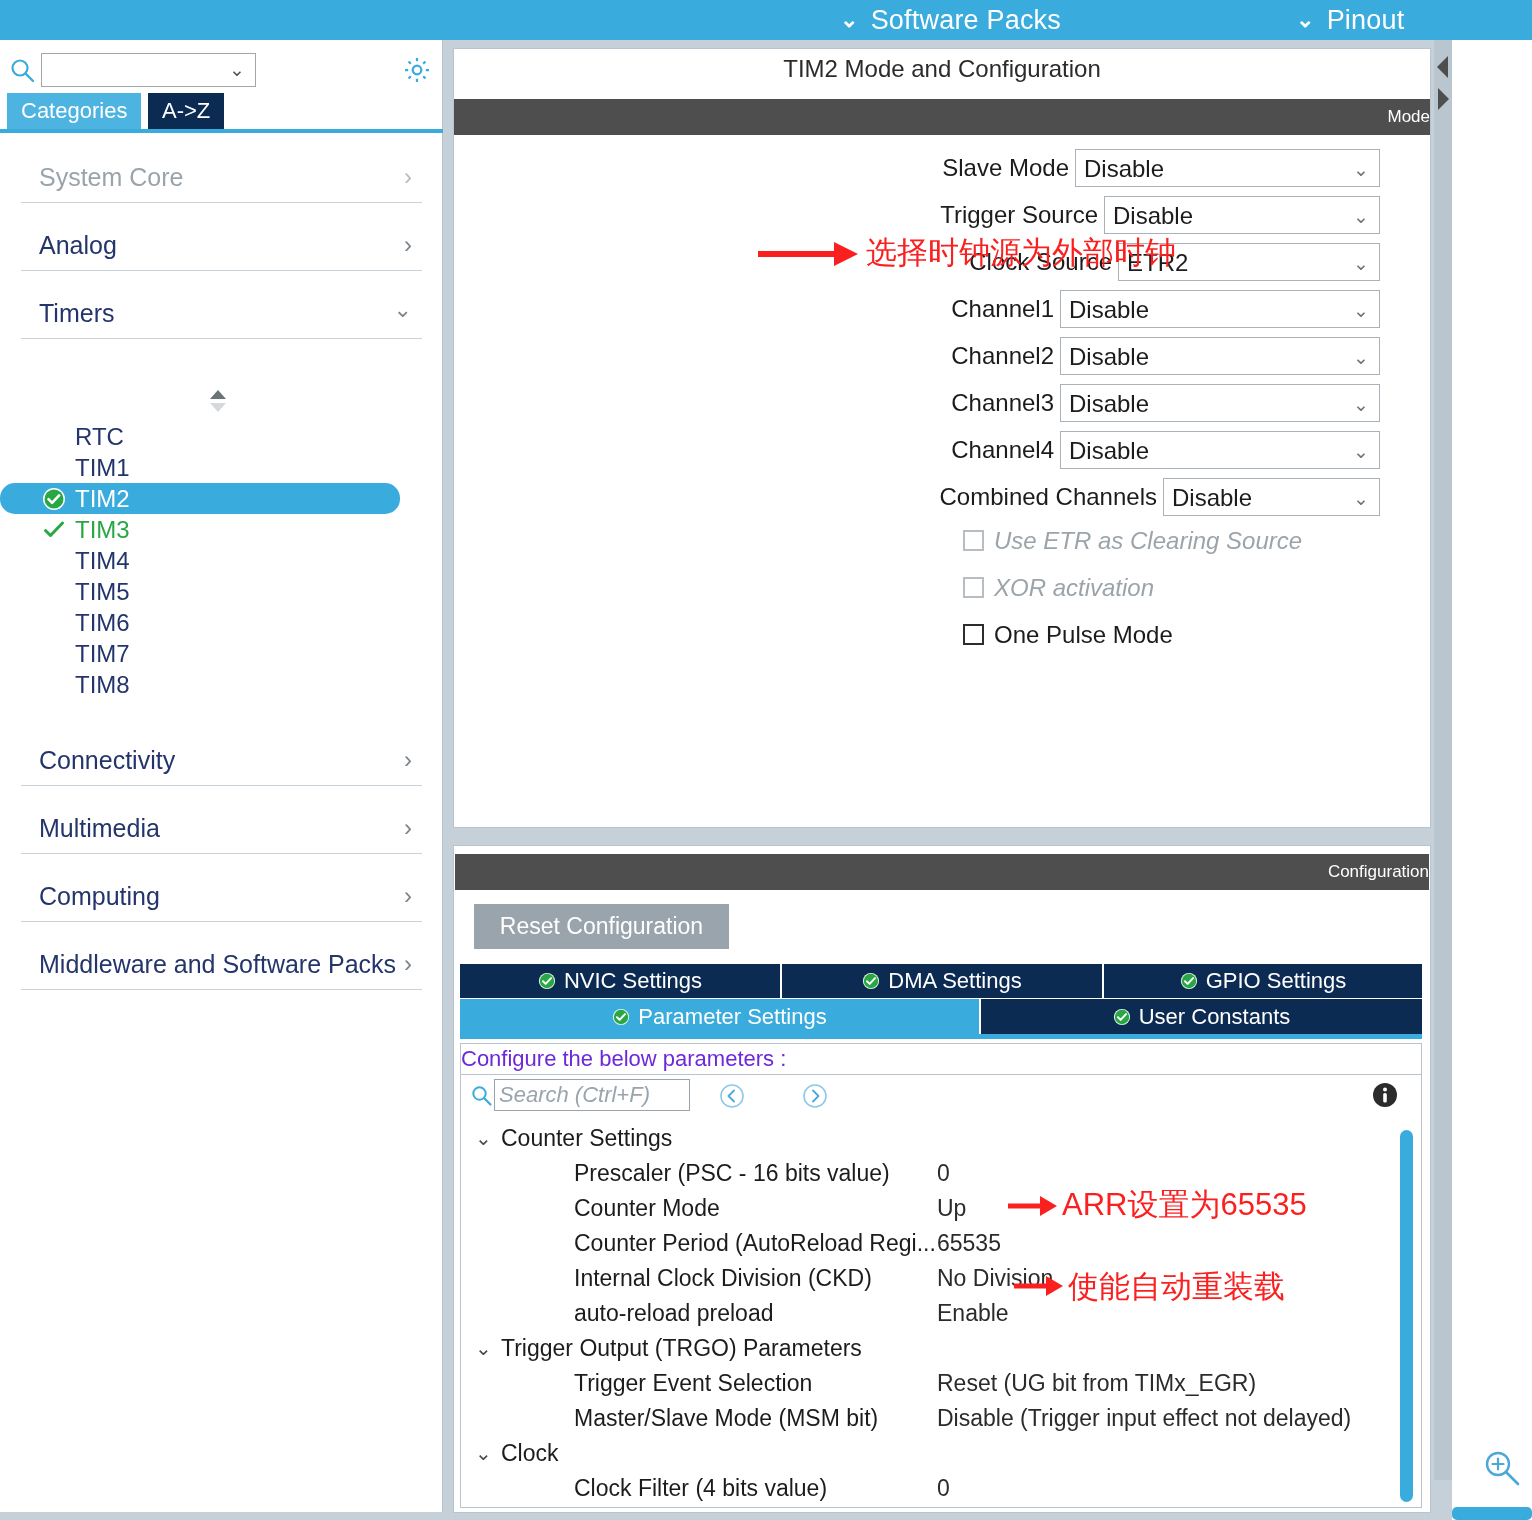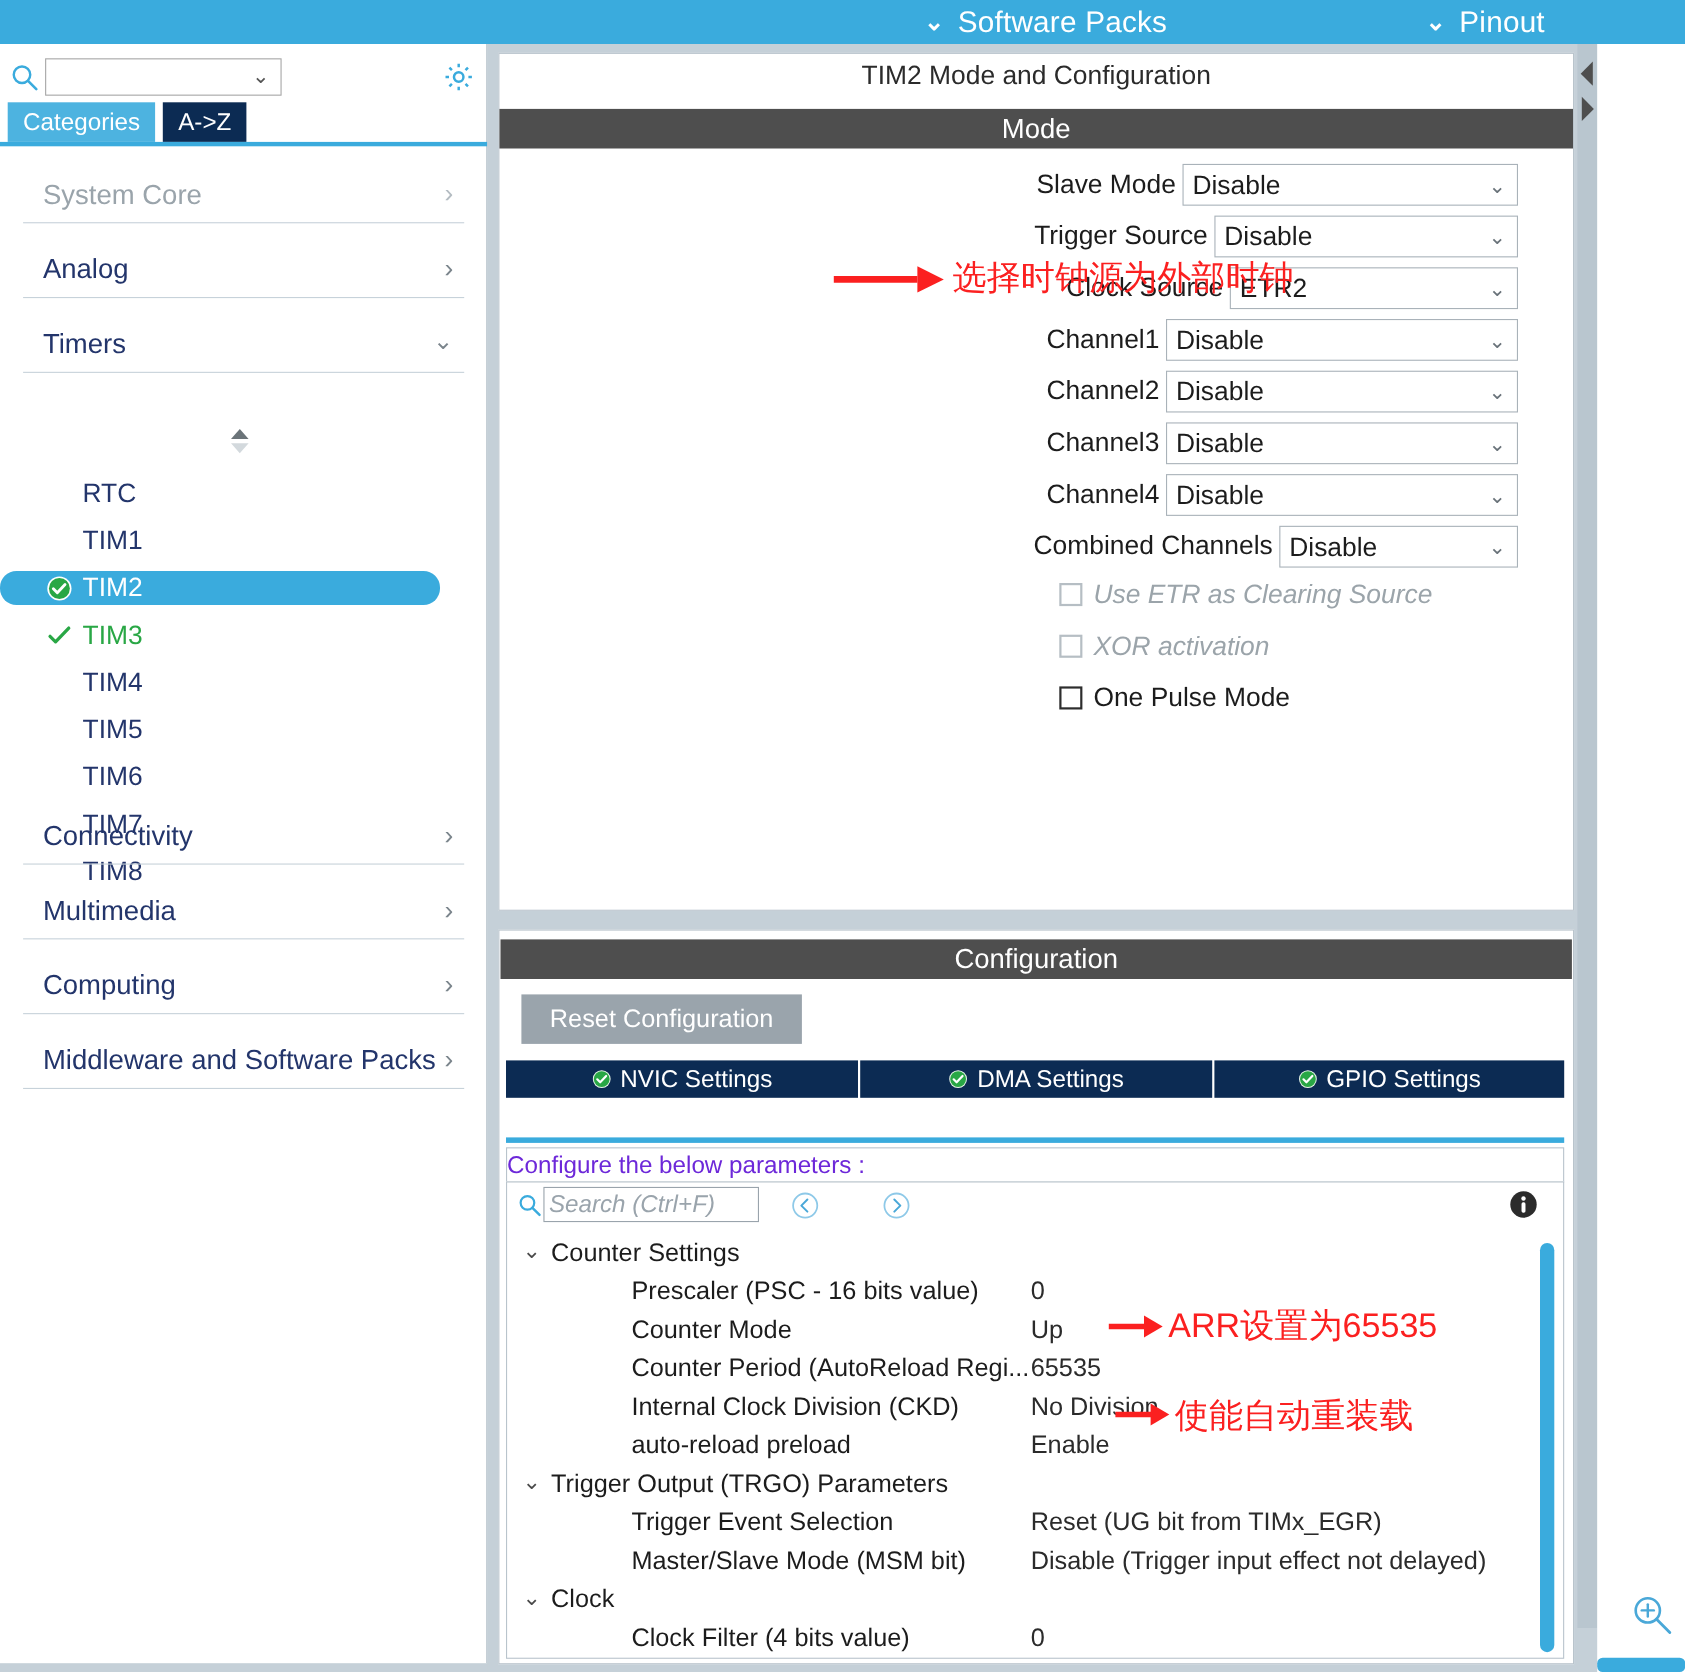--- a/index.html
+++ b/index.html
@@ -126,7 +126,7 @@
   .panel-header-dark {
     position: absolute; left: 0; width: 976px; height: 36px;
     background: #4e4e4e; color: #ffffff;
-    text-align: center; font-size: 25px; line-height: 36px;
+    text-align: right; font-size: 17px; line-height: 36px;
   }
   #mode-header { top: 50px; }
 

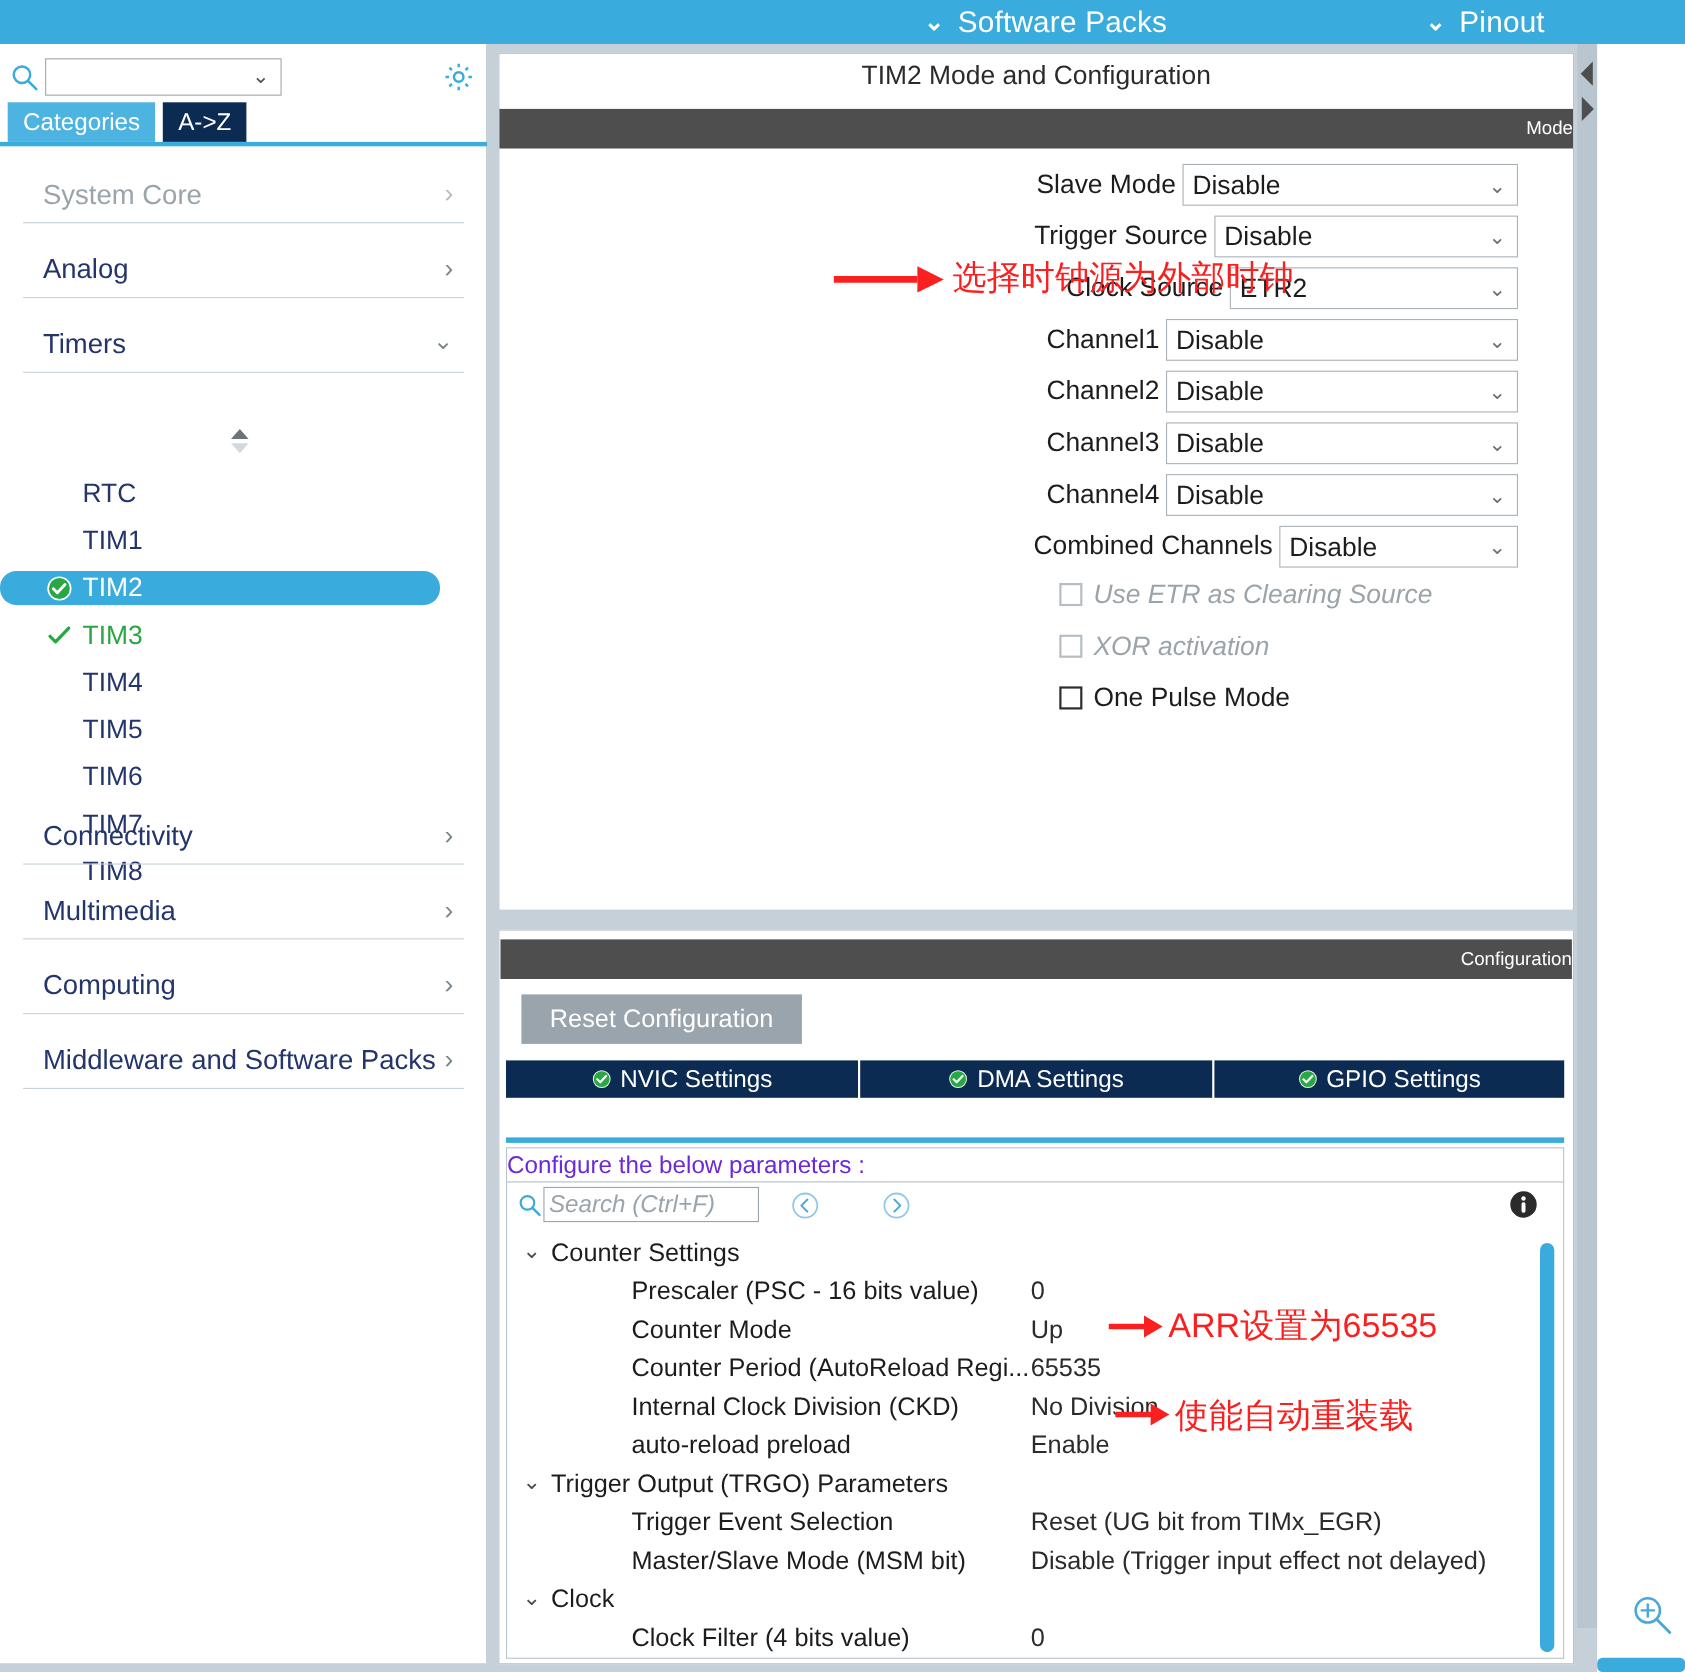--- a/index.html
+++ b/index.html
@@ -91,7 +91,6 @@
     position: relative; height: 31px; padding-left: 75px;
     font-size: 24px; line-height: 31px; color: #23356b;
     white-space: nowrap;
-    margin-top: 12px;
   }
   .timer-item.selected {
     background: #3aabdd; color: #ffffff; width: 400px; border-radius: 15px;

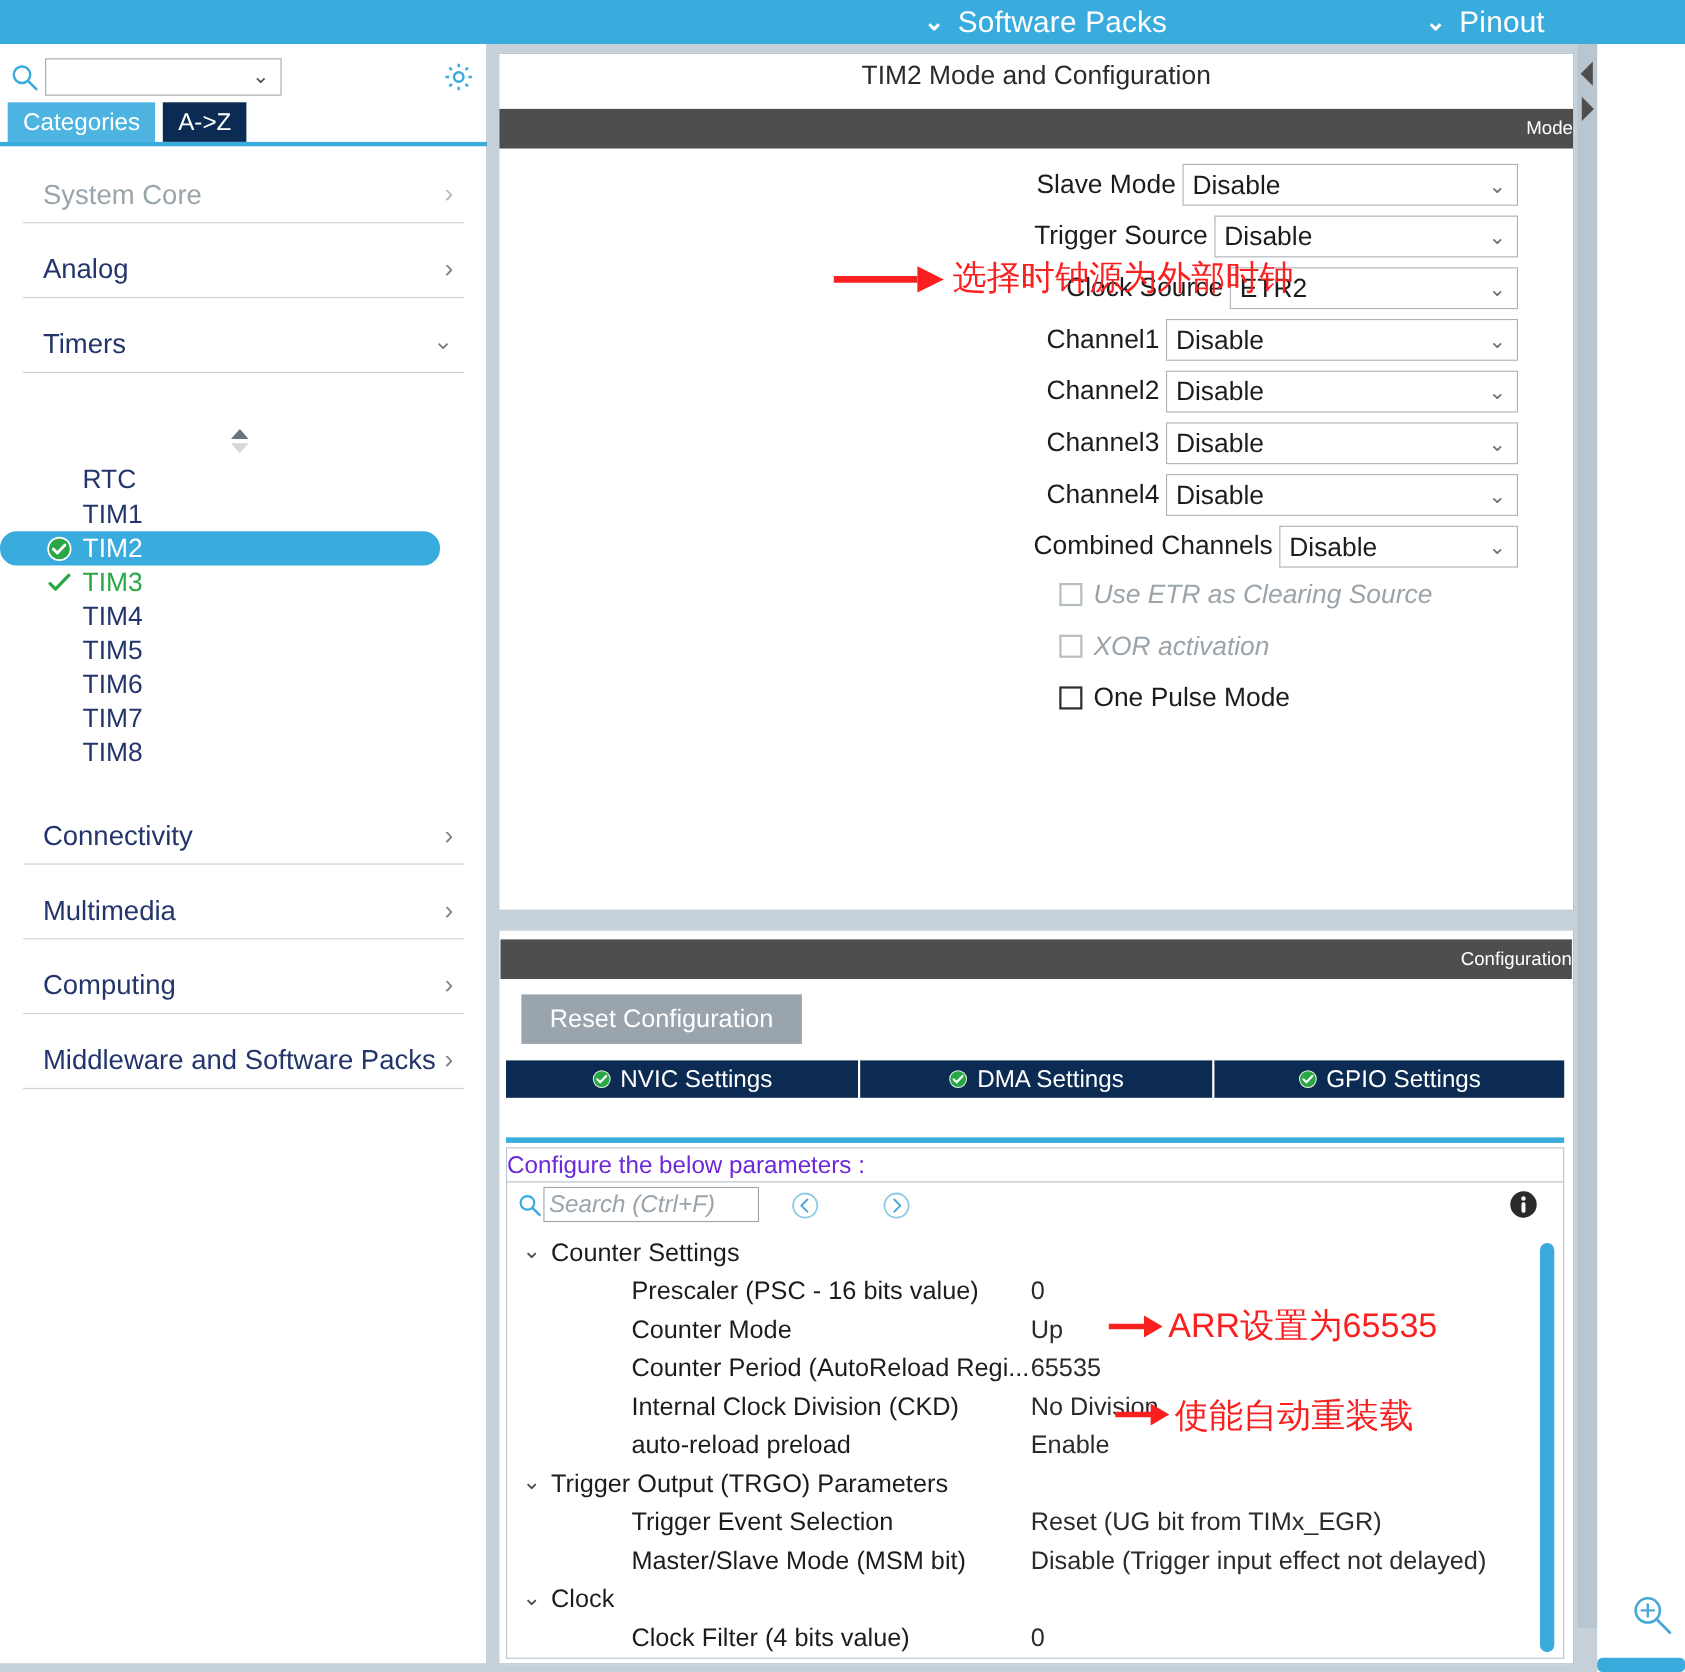--- a/index.html
+++ b/index.html
@@ -502,6 +502,26 @@
         </div>
       </div>
 
+      <div class="tabrow2">
+        <div class="cfg-tab active" style="left:0; width:519px; line-height:35px;">
+          <span class="tab-check">
+            <svg width="18" height="18" viewBox="0 0 20 20">
+                <circle cx="10" cy="10" r="9" fill="#eaf7ea"></circle>
+                <circle cx="10" cy="10" r="8" fill="#29a745"></circle>
+                <path d="M5.5 10.2l3 3 6-6.4" fill="none" stroke="#ffffff" stroke-width="2.2" stroke-linecap="round" stroke-linejoin="round"></path>
+              </svg>
+          </span><span>Parameter Settings</span>
+        </div>
+        <div class="cfg-tab" style="left:521px; width:441px; line-height:35px;">
+          <span class="tab-check">
+            <svg width="18" height="18" viewBox="0 0 20 20">
+                <circle cx="10" cy="10" r="9" fill="#eaf7ea"></circle>
+                <circle cx="10" cy="10" r="8" fill="#29a745"></circle>
+                <path d="M5.5 10.2l3 3 6-6.4" fill="none" stroke="#ffffff" stroke-width="2.2" stroke-linecap="round" stroke-linejoin="round"></path>
+              </svg>
+          </span><span>User Constants</span>
+        </div>
+      </div>
       <div class="tabs-blueline"></div>
 
       <div class="cfg-desc">Configure the below parameters :</div>

